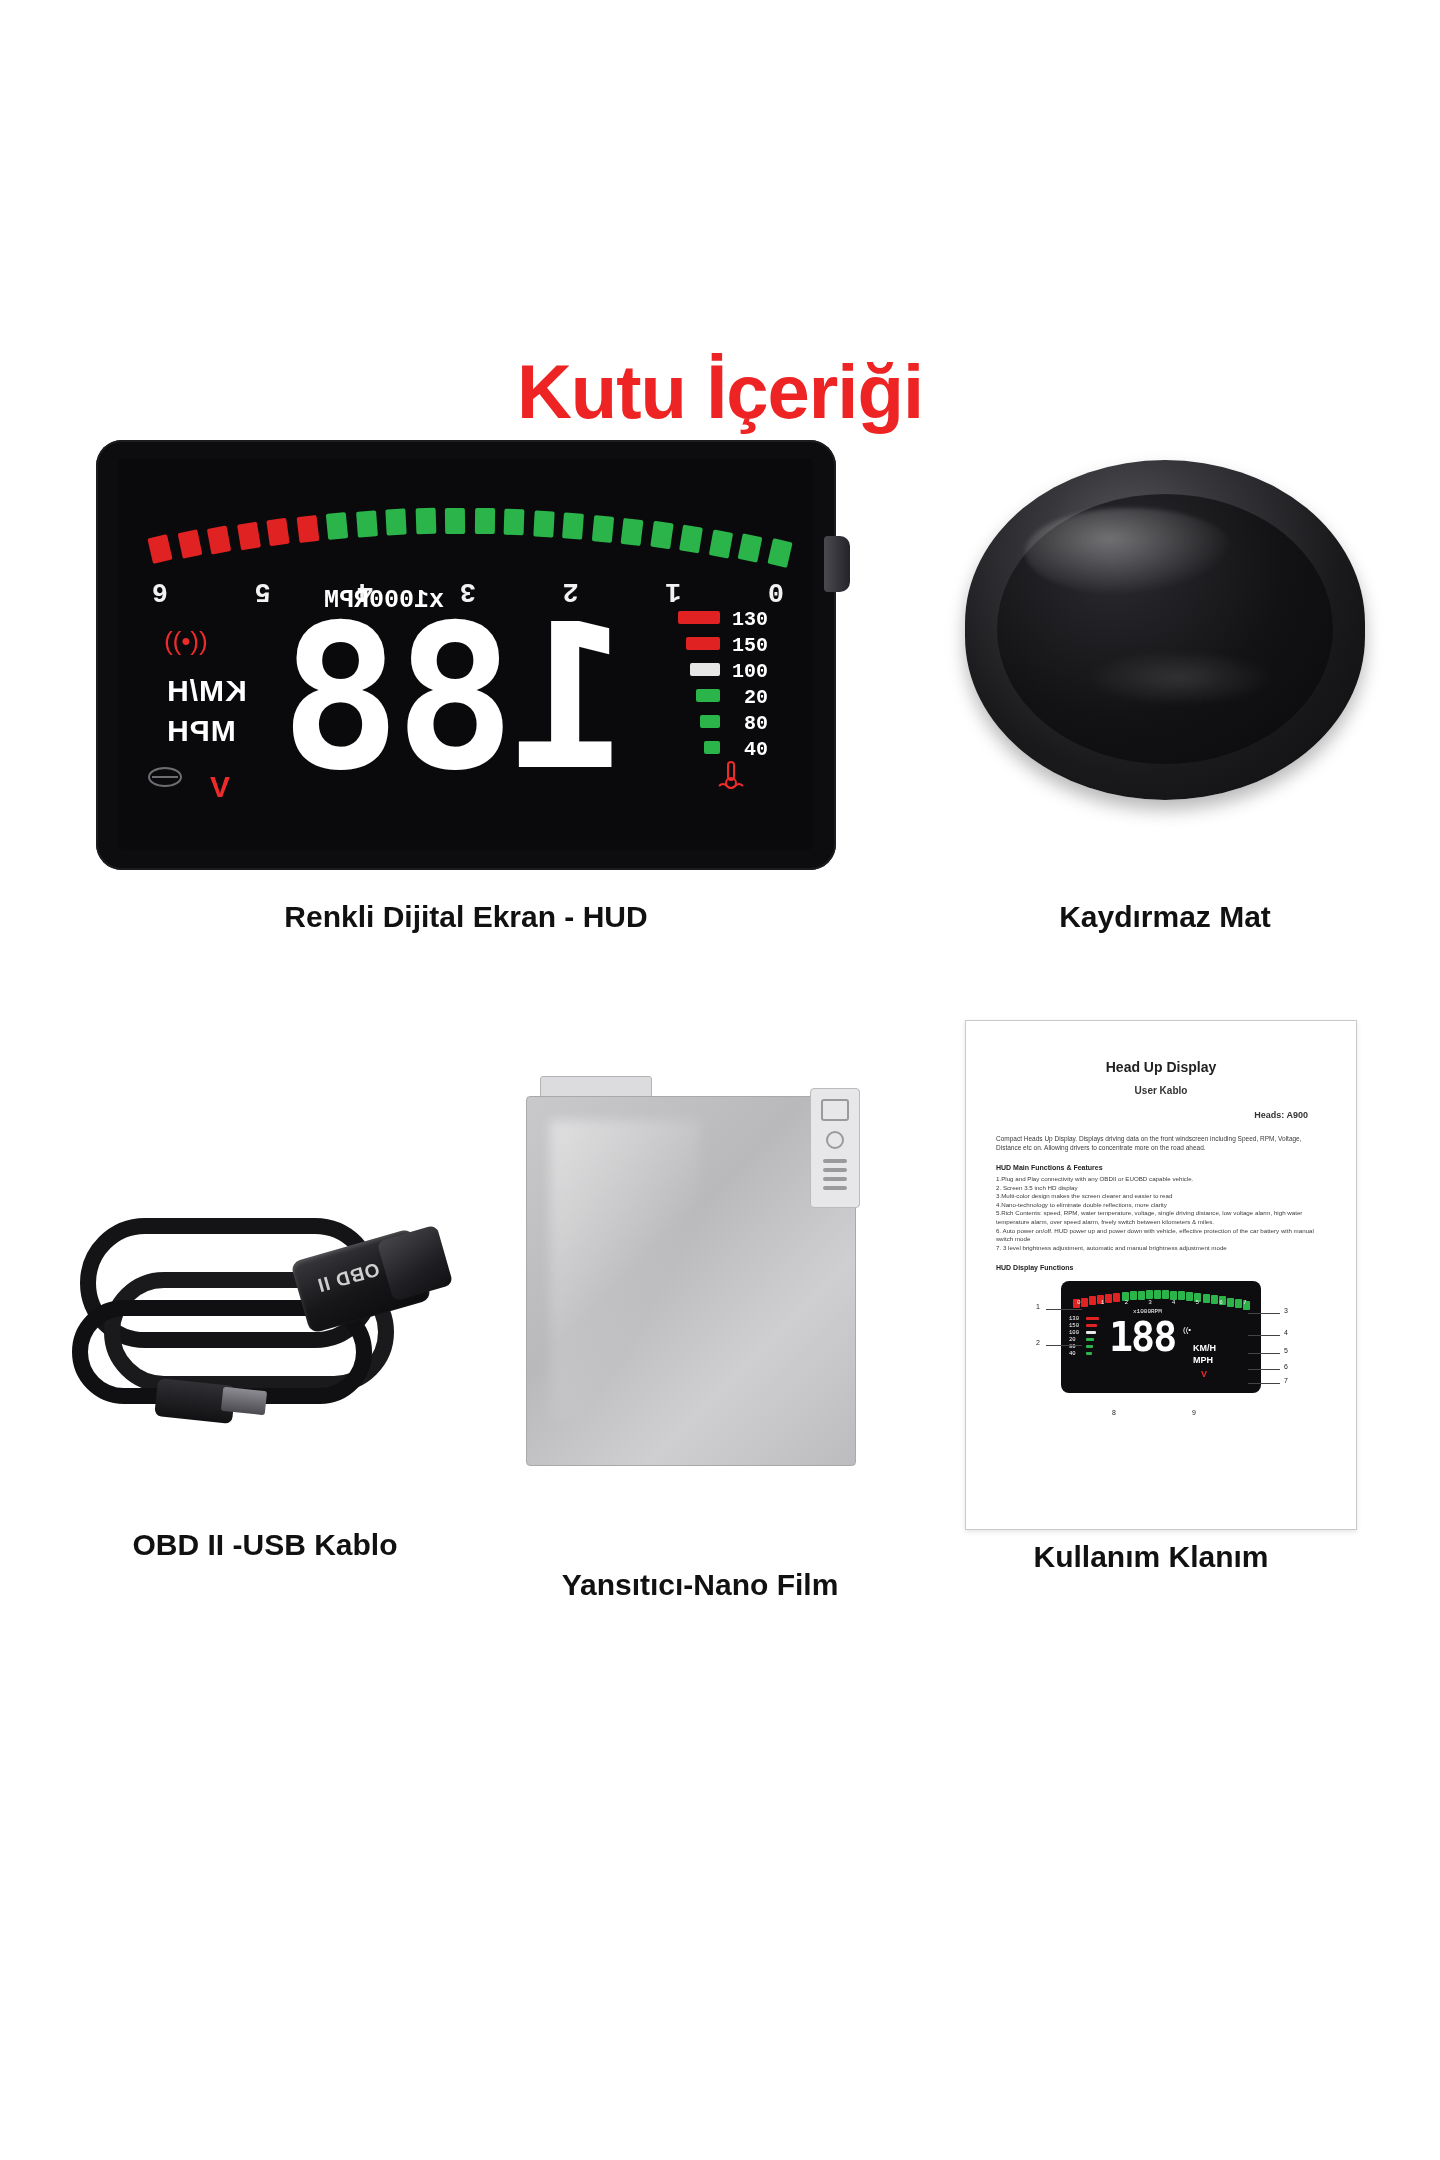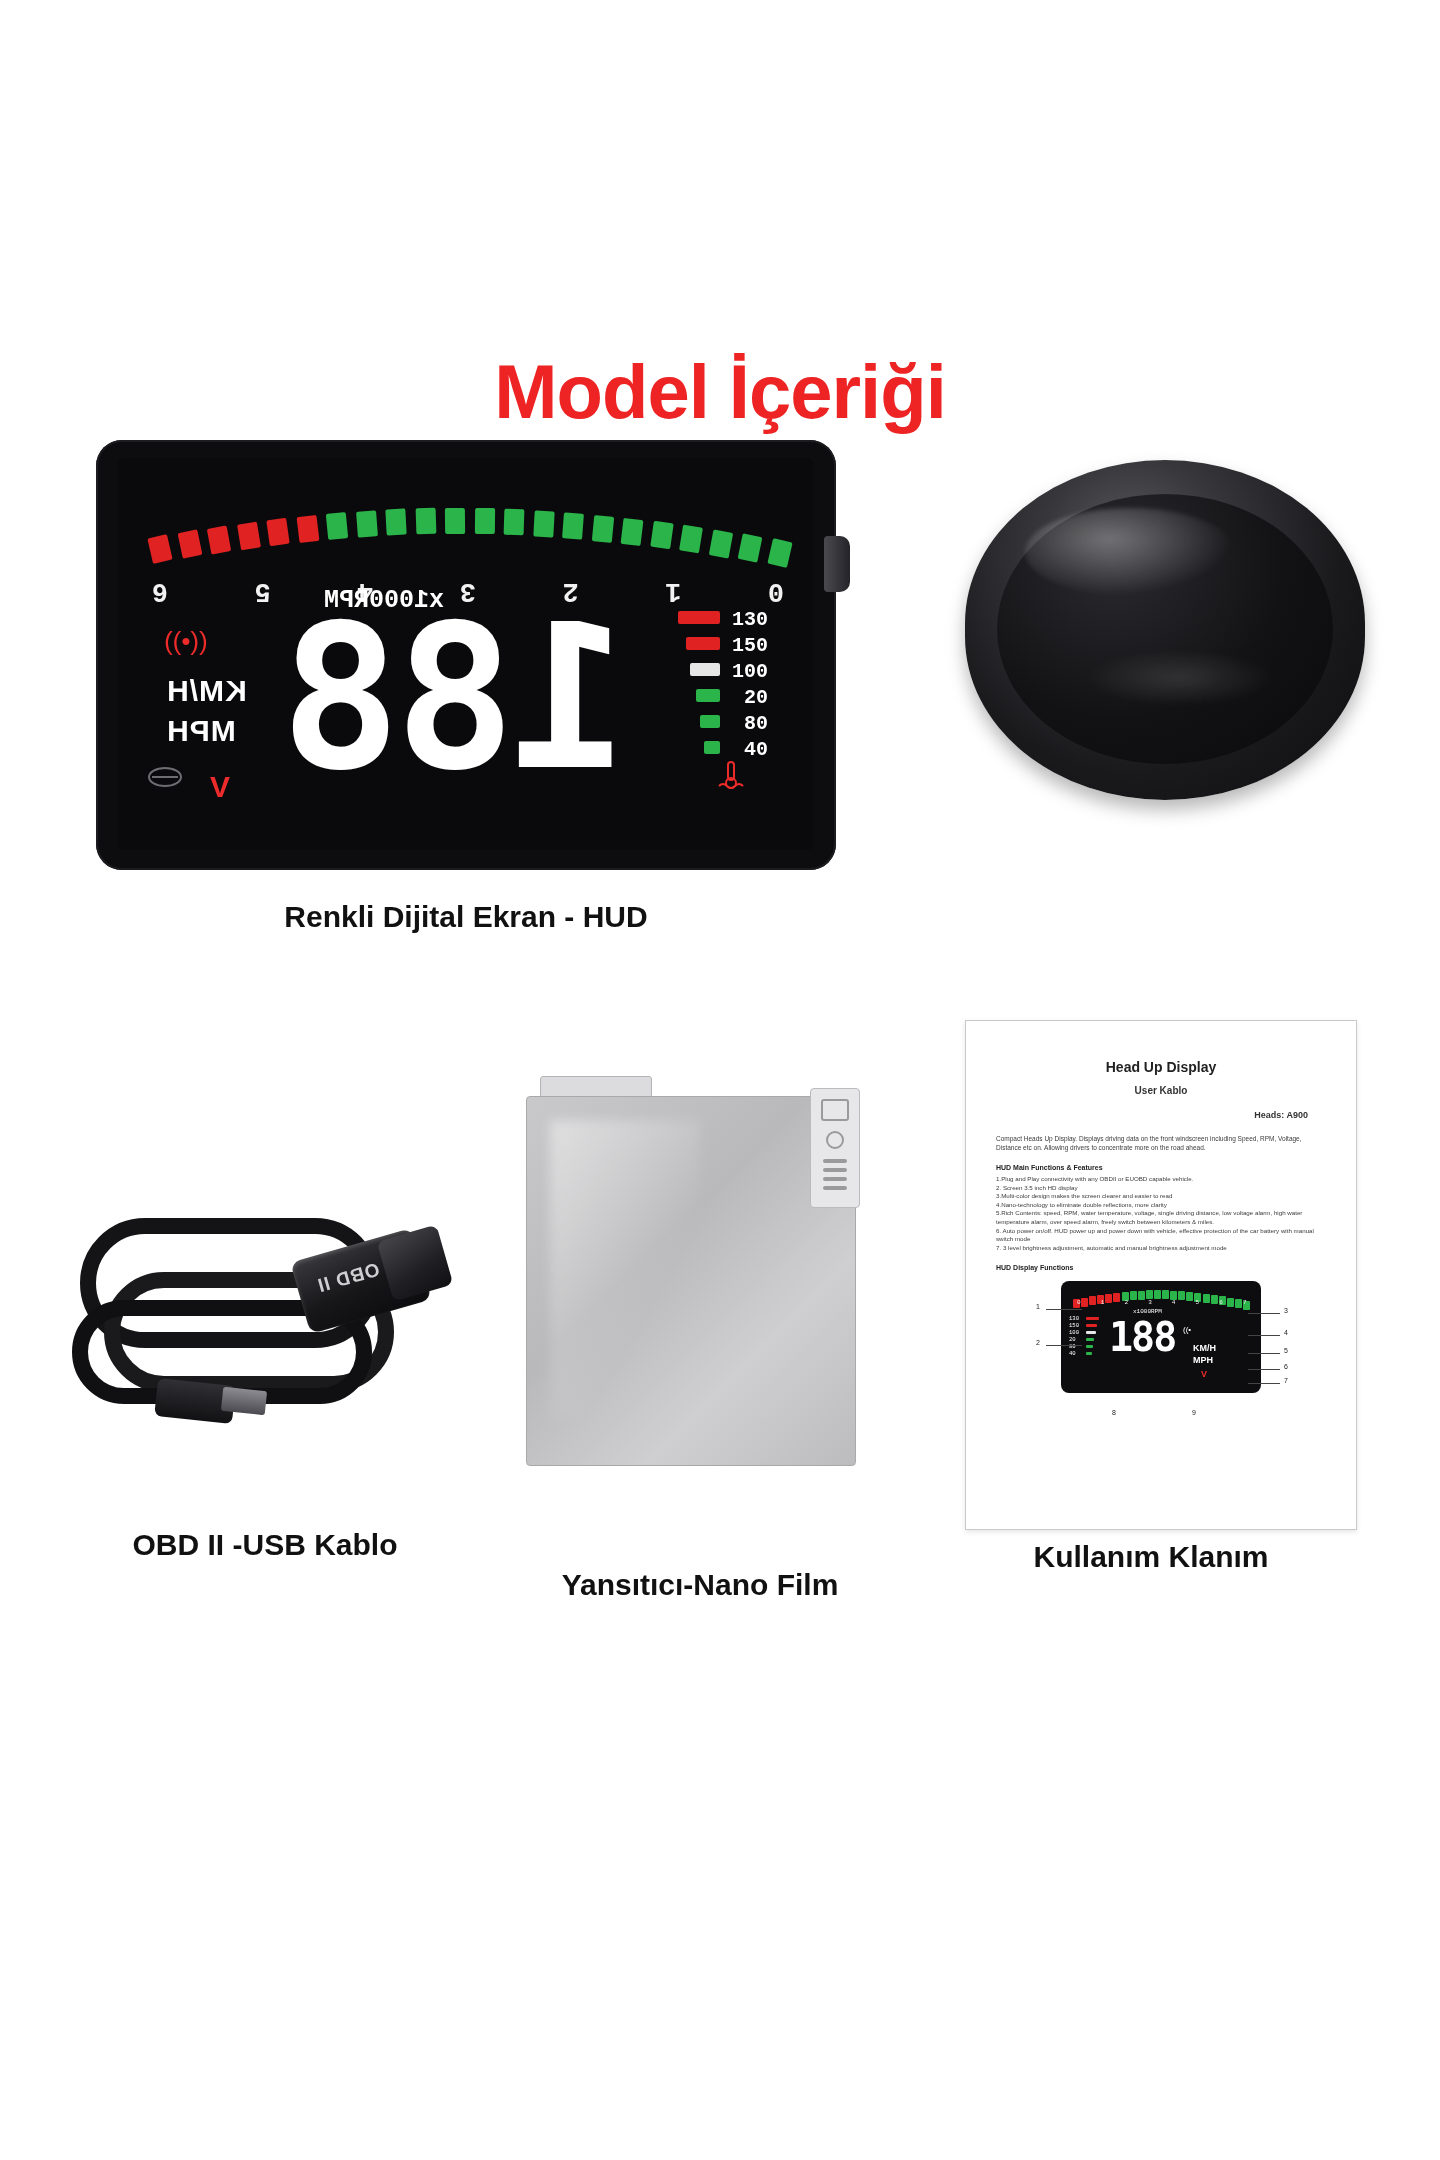--- a/index.html
+++ b/index.html
@@ -493,7 +493,7 @@
 
 <div class="page">
 
-  <div class="main-title">Model İçeriği</div>
+  <div class="main-title">Kutu İçeriği</div>
 
   <div class="hud-wrap">
     <div class="hud-nub"></div>

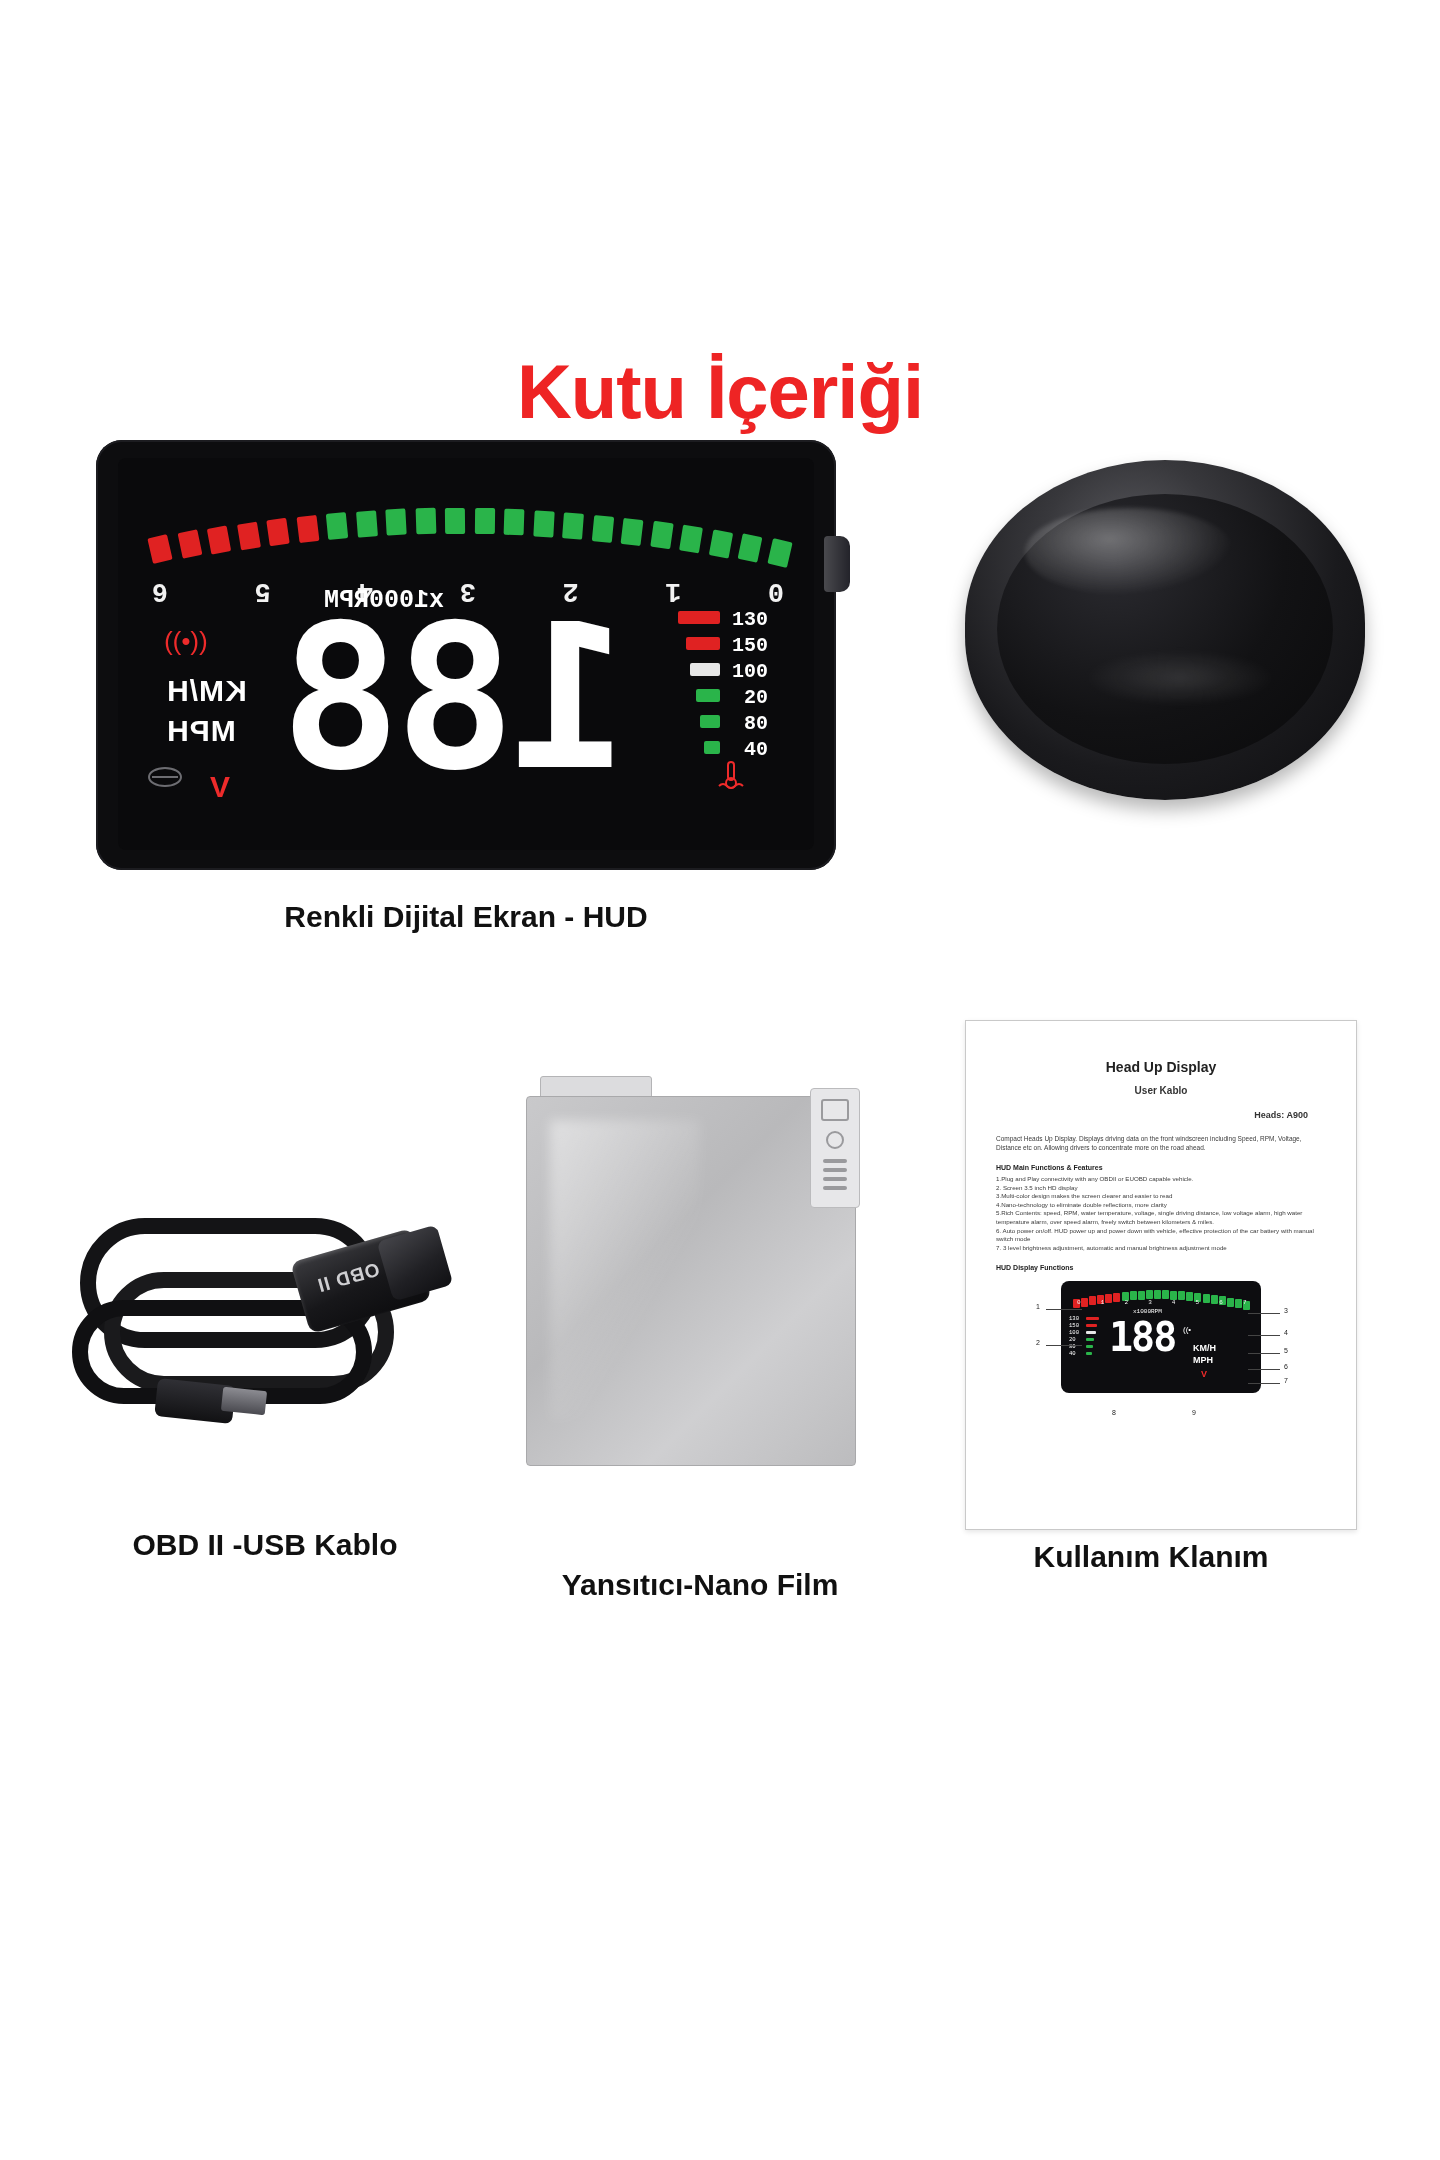--- a/index.html
+++ b/index.html
@@ -597,6 +597,7 @@
       <div class="mat-gloss2"></div>
     </div>
   </div>
+  <div class="caption" style="left:955px; top:900px; width:420px;">Kaydırmaz Mat</div>
 
   <div class="cable-wrap">
     <div class="cbl cbl1"></div>

